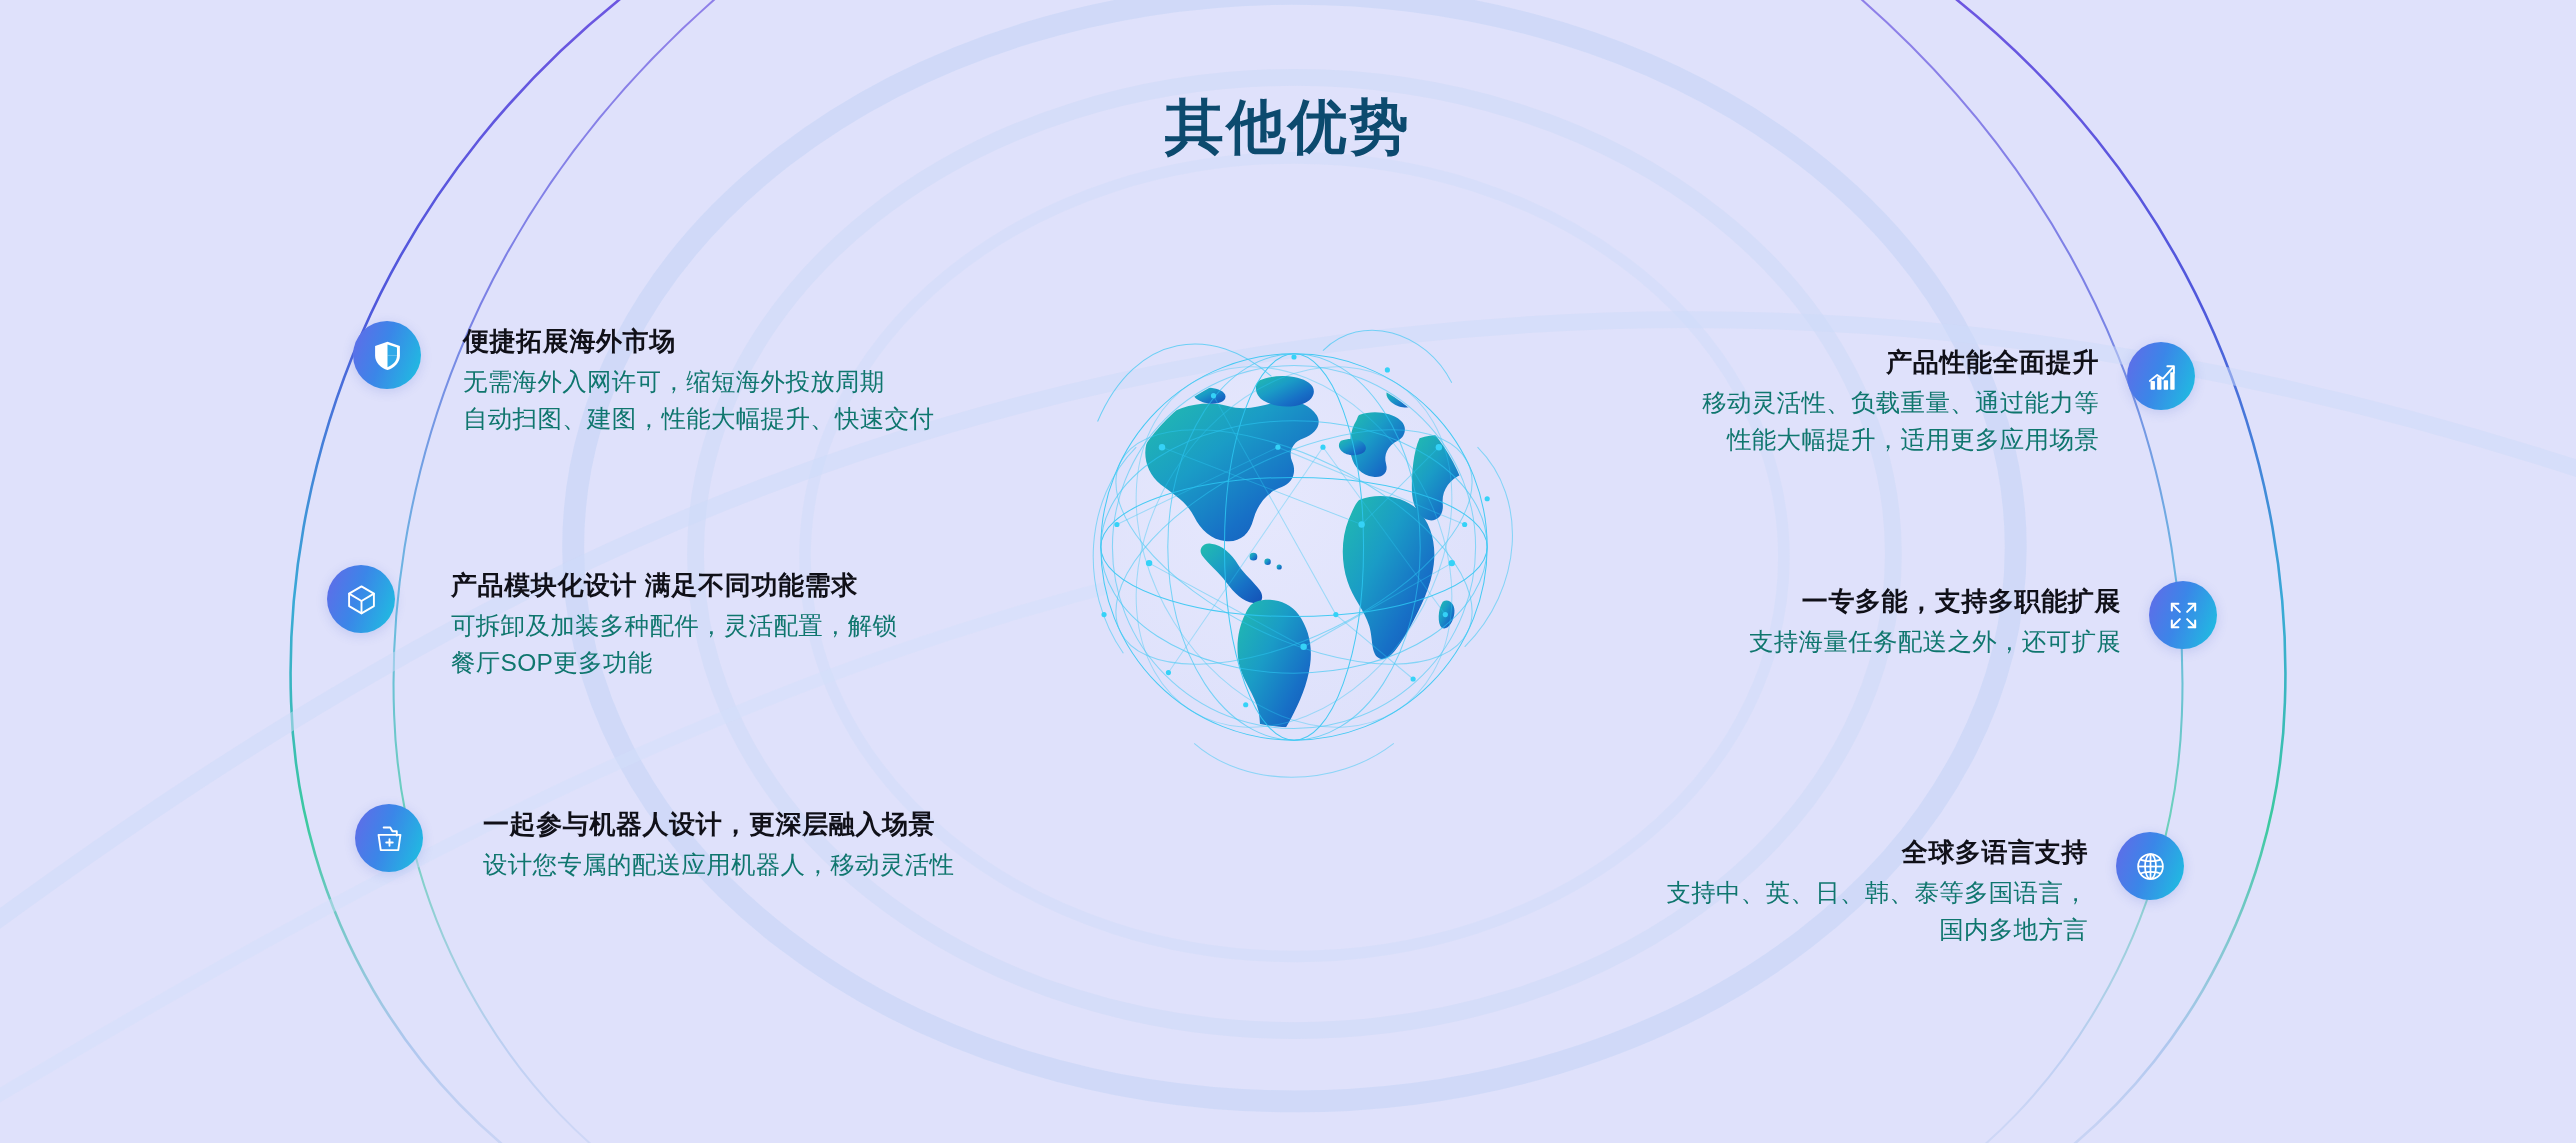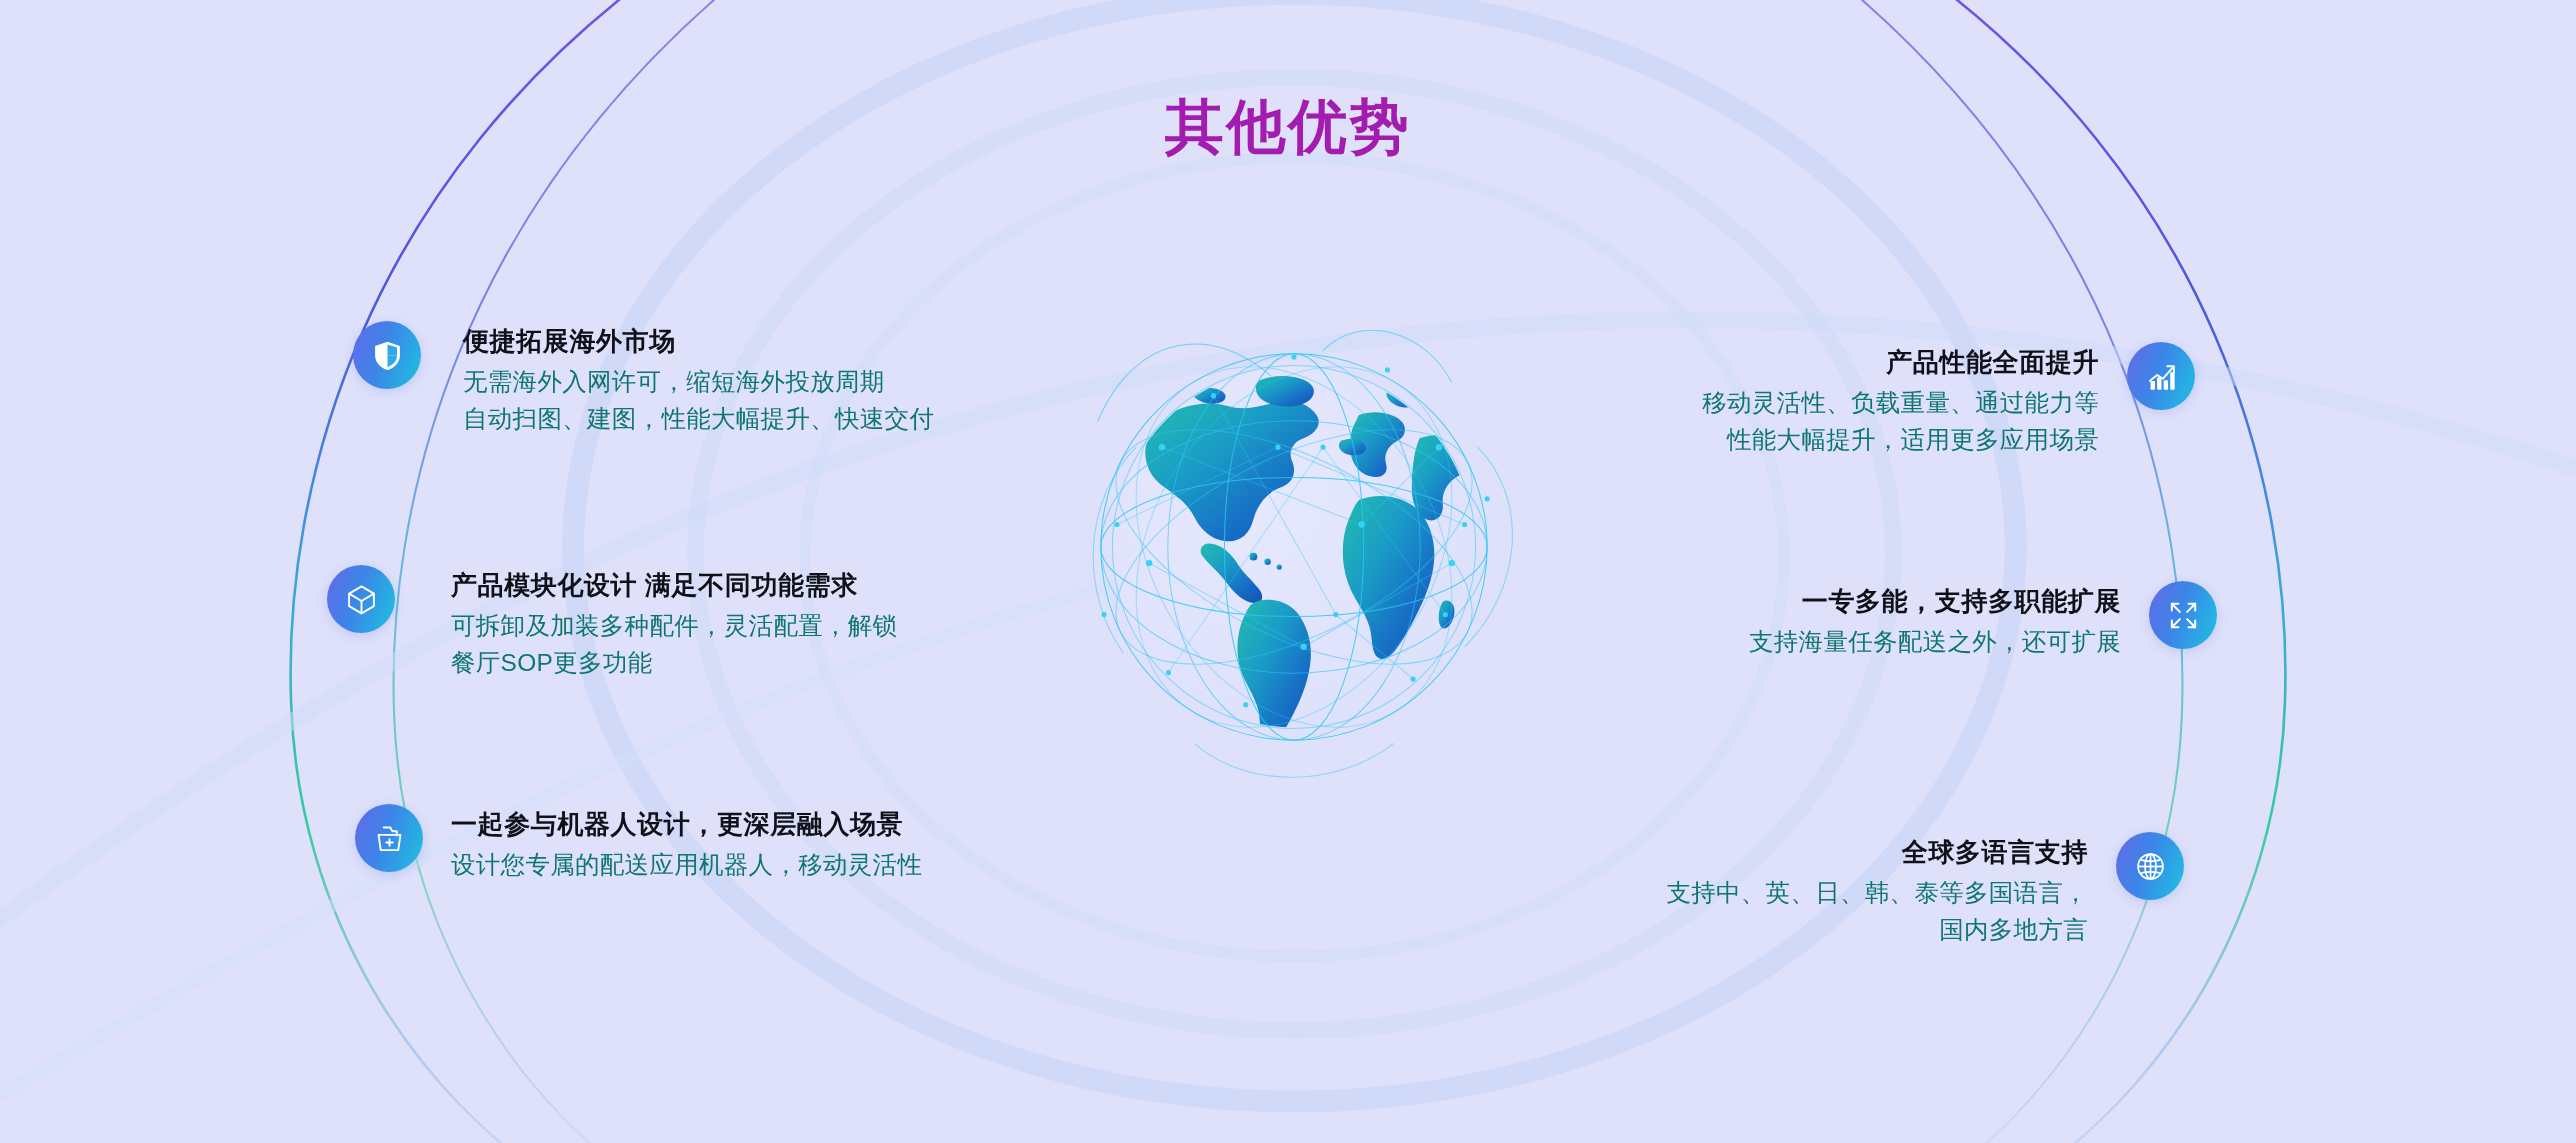--- a/index.html
+++ b/index.html
@@ -32,7 +32,7 @@
     text-align: center;
     font-size: 59px;
     font-weight: bold;
-    color: #a21caf;
+    color: #0c4a6e;
     letter-spacing: 2.6px;
     line-height: 1.1;
     z-index: 6;

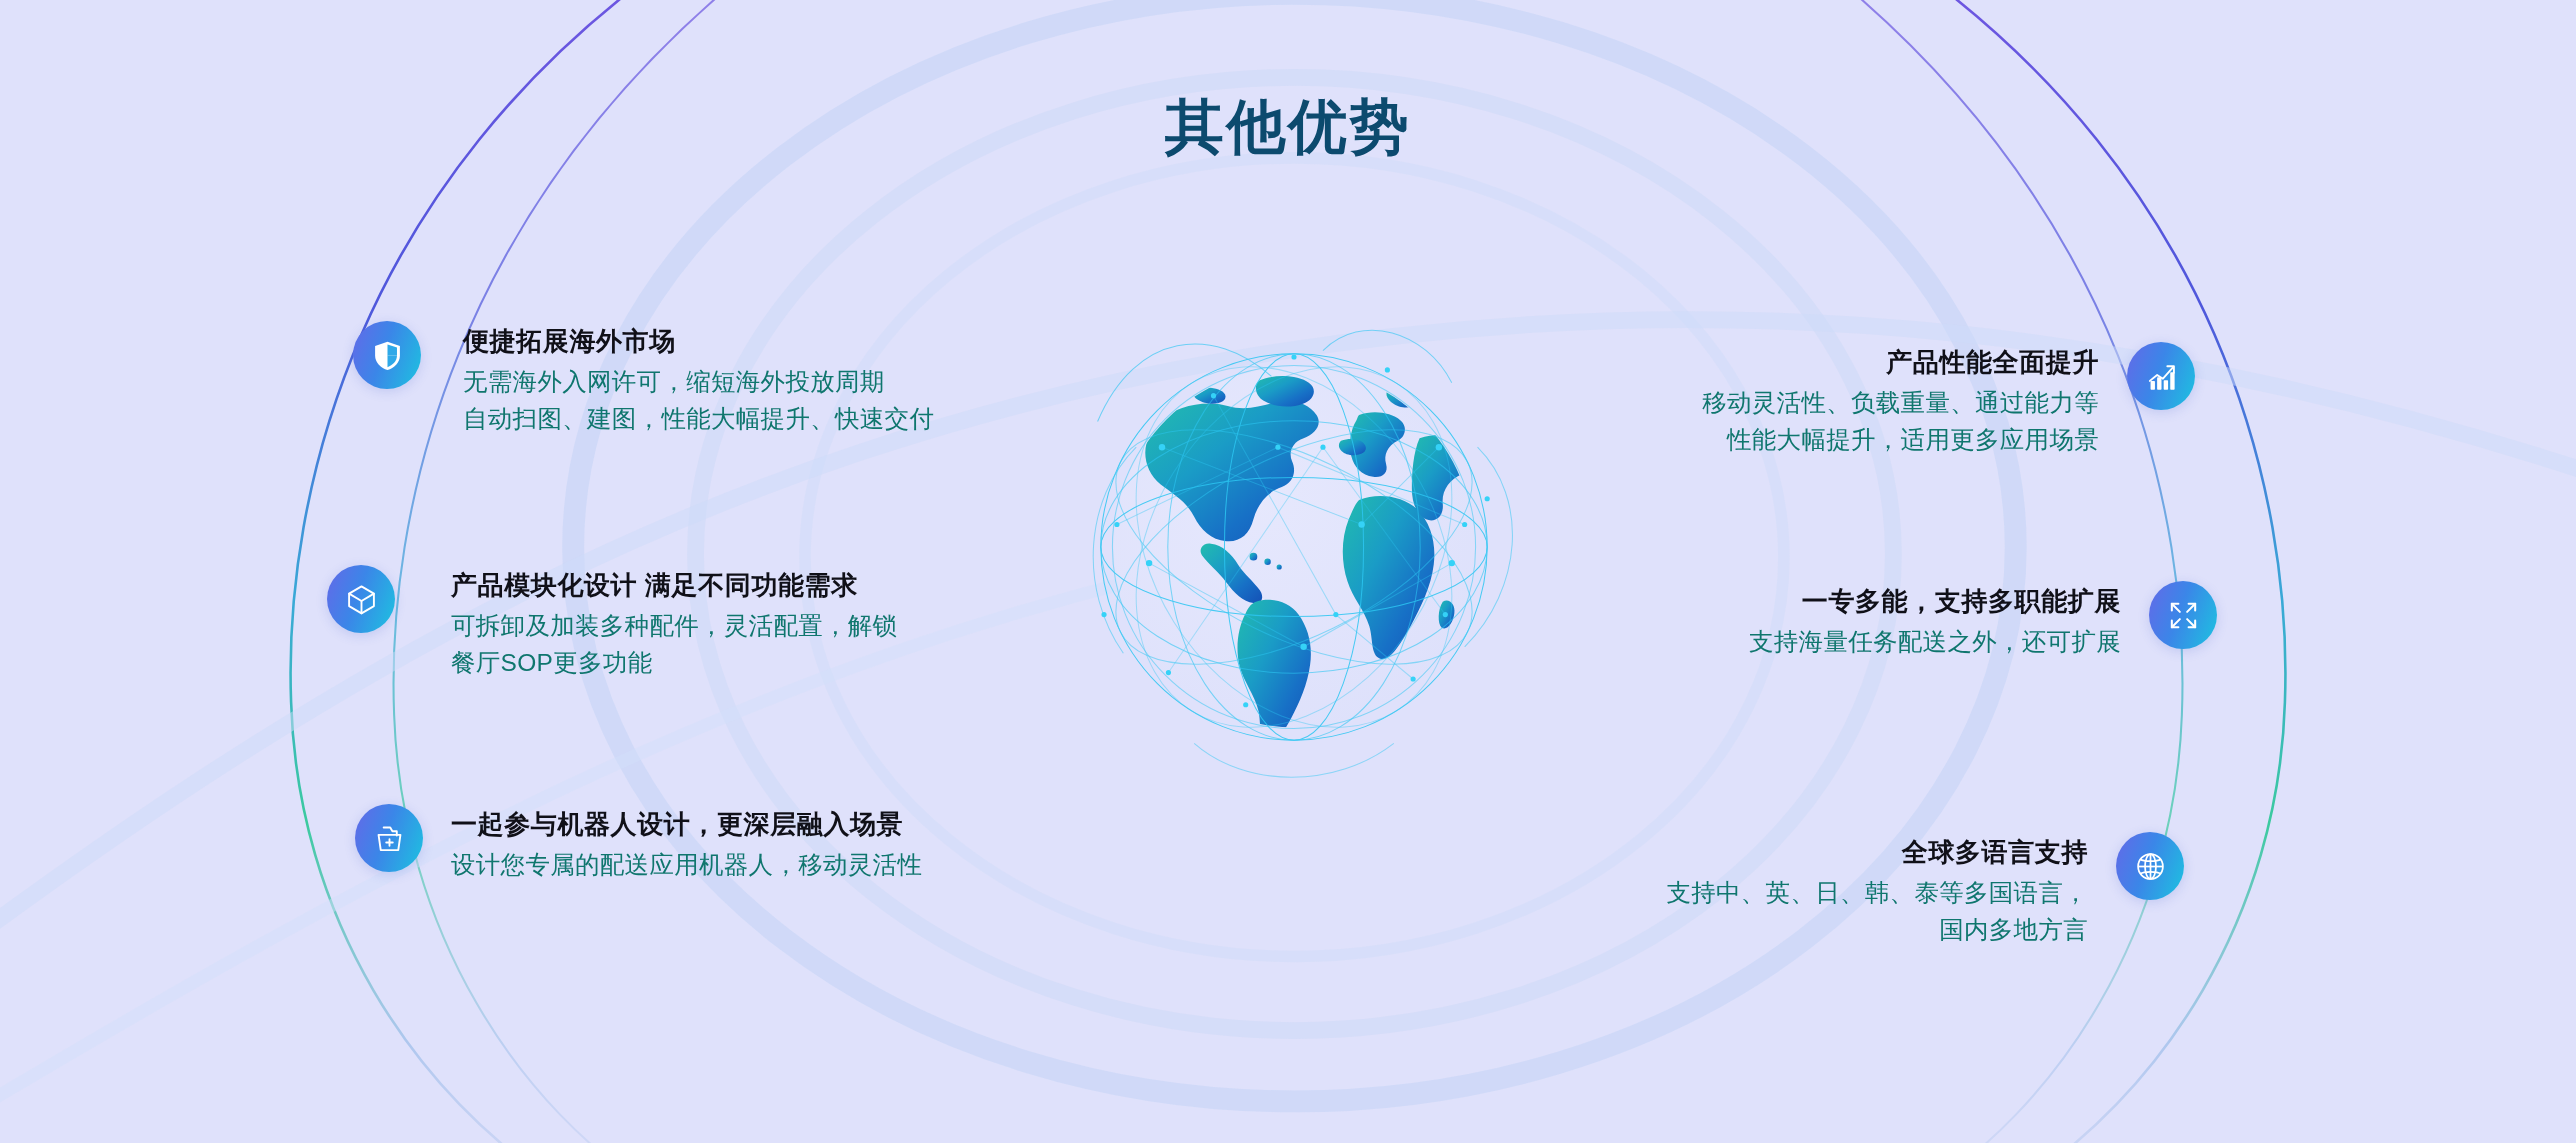--- a/index.html
+++ b/index.html
@@ -96,7 +96,7 @@
   
   #feat-overseas    { left: 353px;  top: 321px; gap: 14px; }
   #feat-modular     { left: 327px;  top: 565px; gap: 28px; }
-  #feat-codesign    { left: 355px;  top: 804px; }
+  #feat-codesign    { left: 355px;  top: 804px; gap: 32px; }
 
   #feat-performance { right: 381px; top: 314px; }
   #feat-multirole   { right: 359px; top: 553px; }

